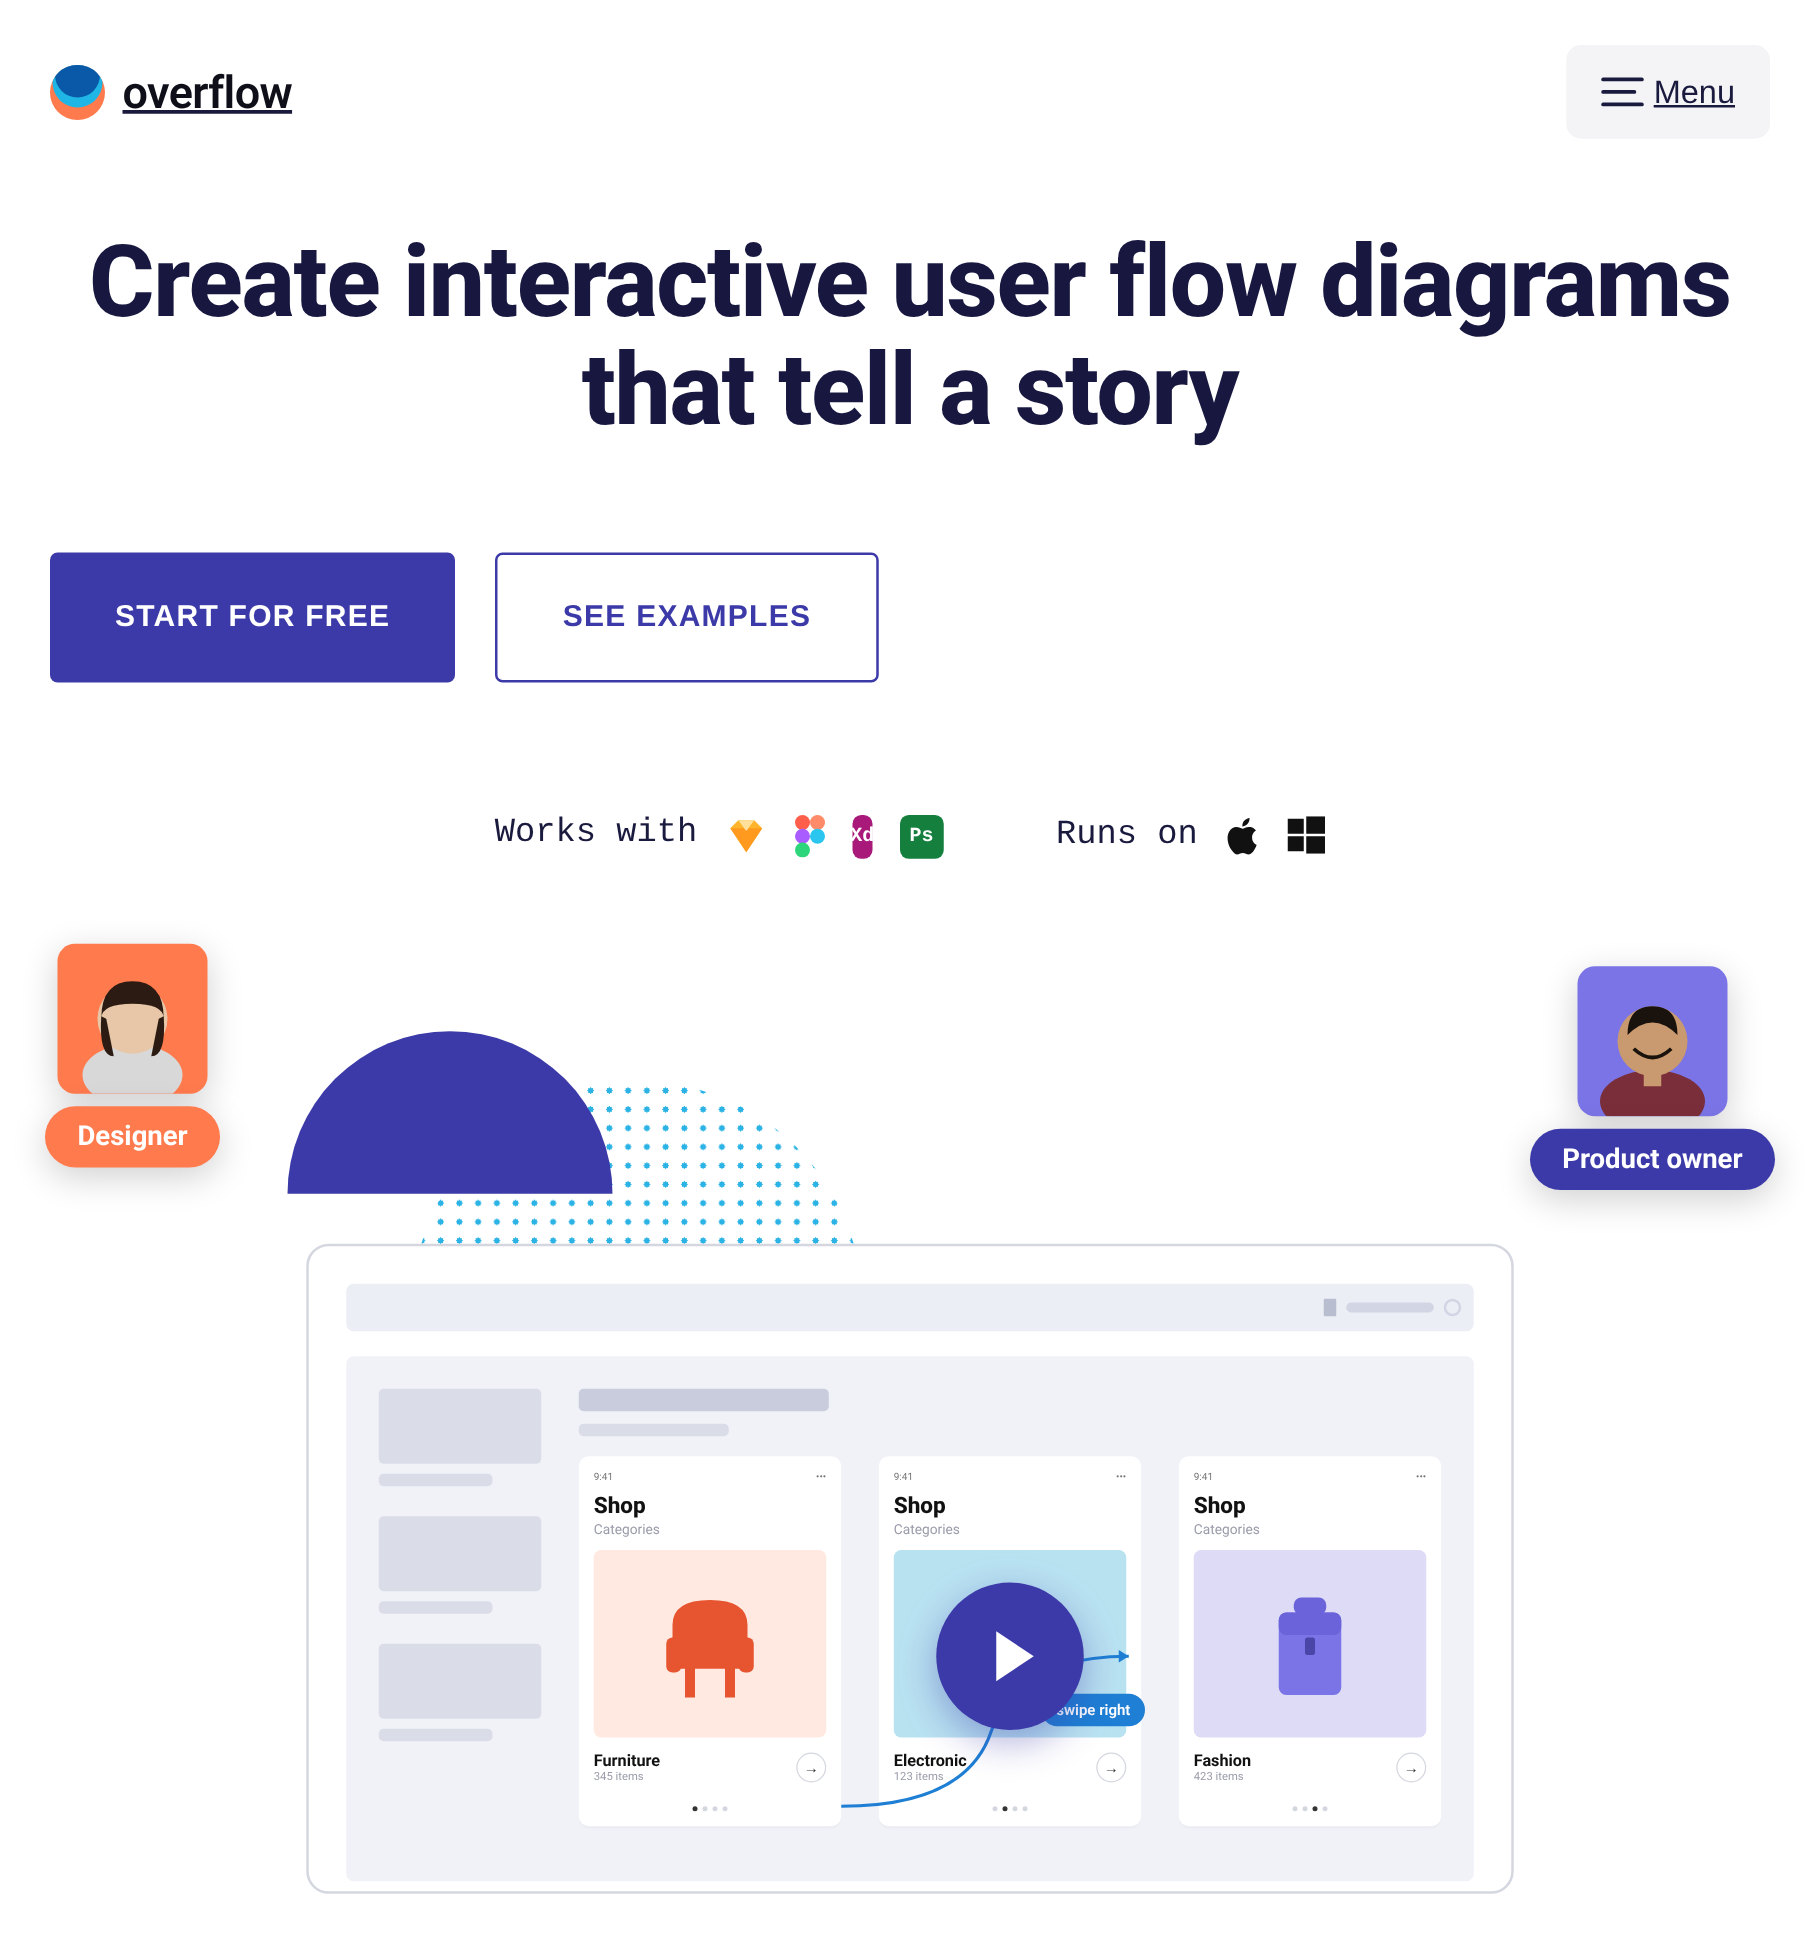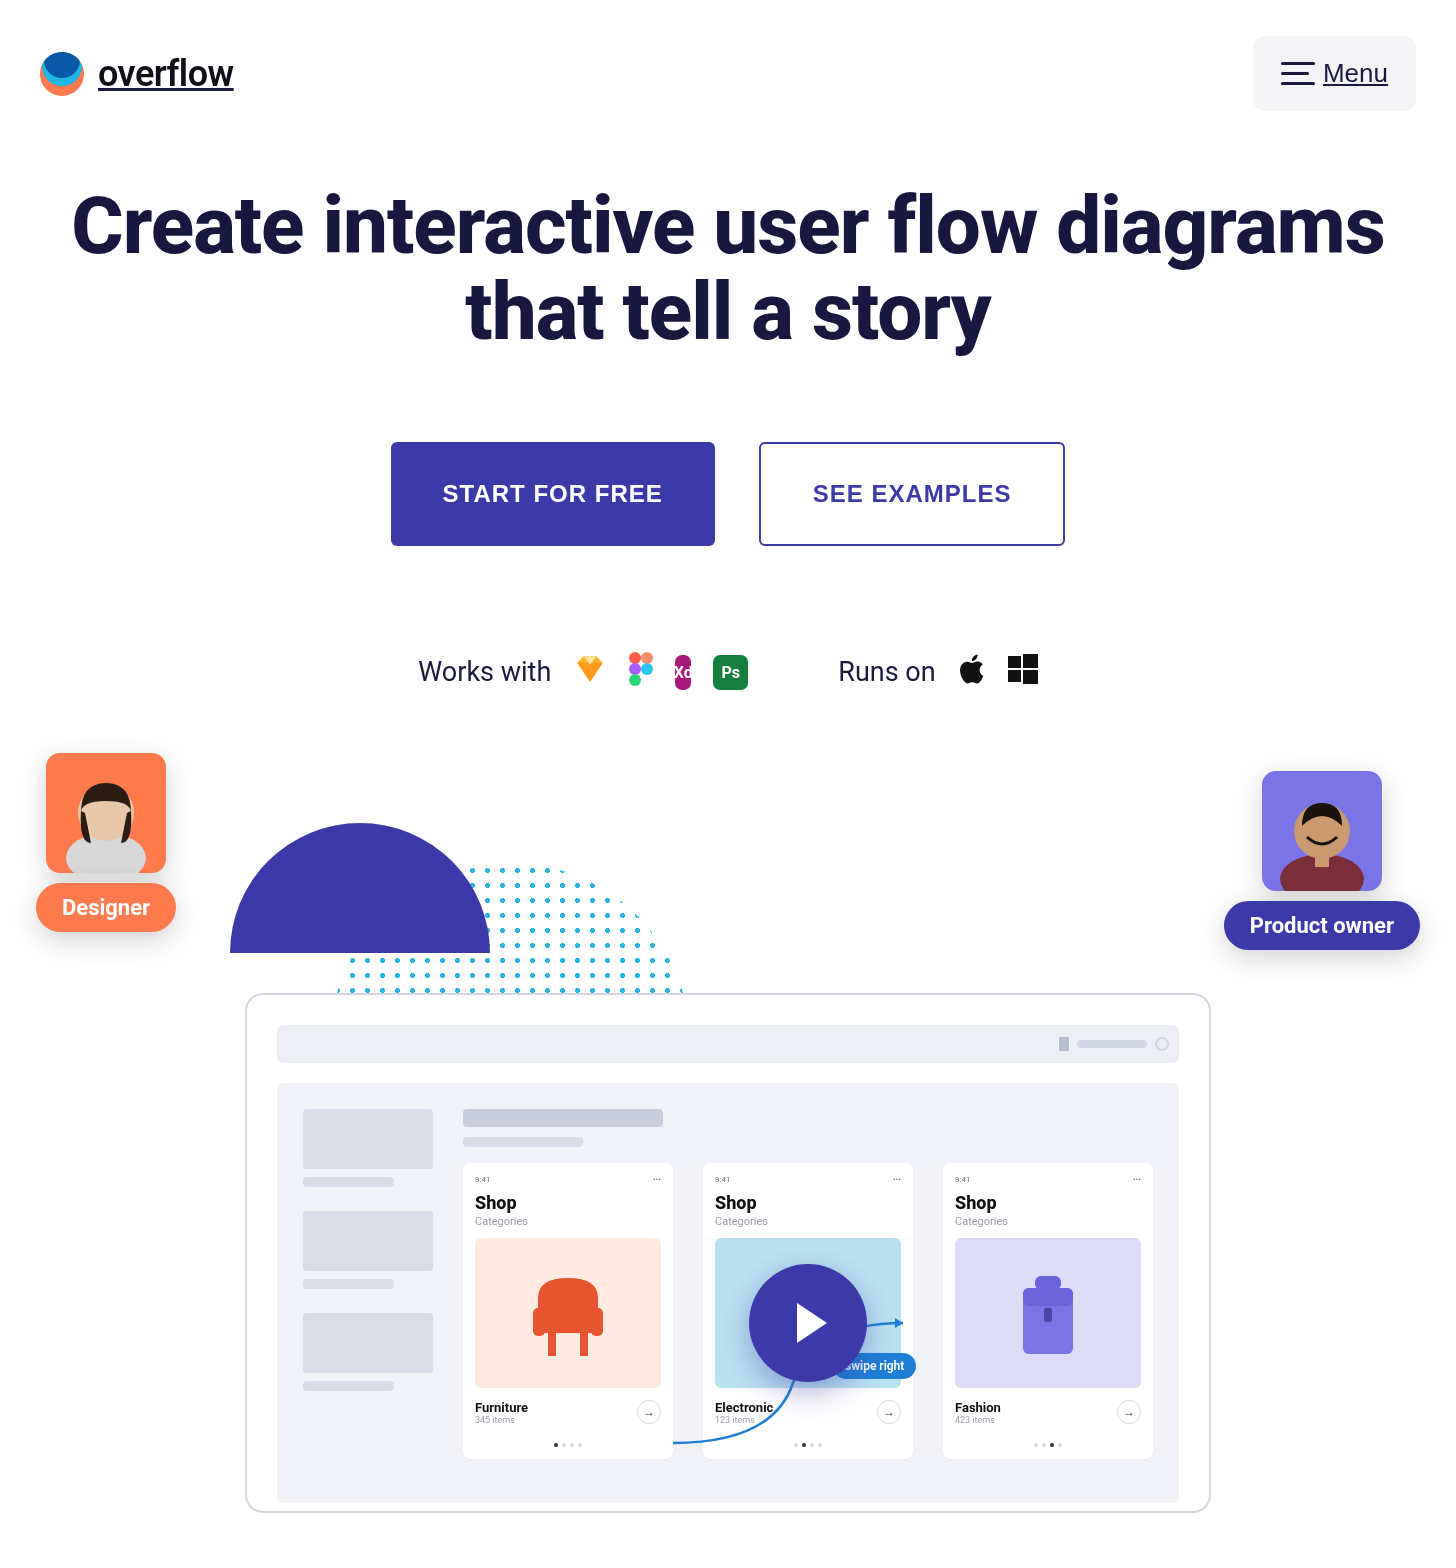--- a/index.html
+++ b/index.html
@@ -81,8 +81,8 @@
   }
   .cta-row {
     display: flex;
-    justify-content: center;
-    gap: 44px;
+    justify-content: flex-start;
+    gap: 32px;
     margin-top: 86px;
   }
   .btn {

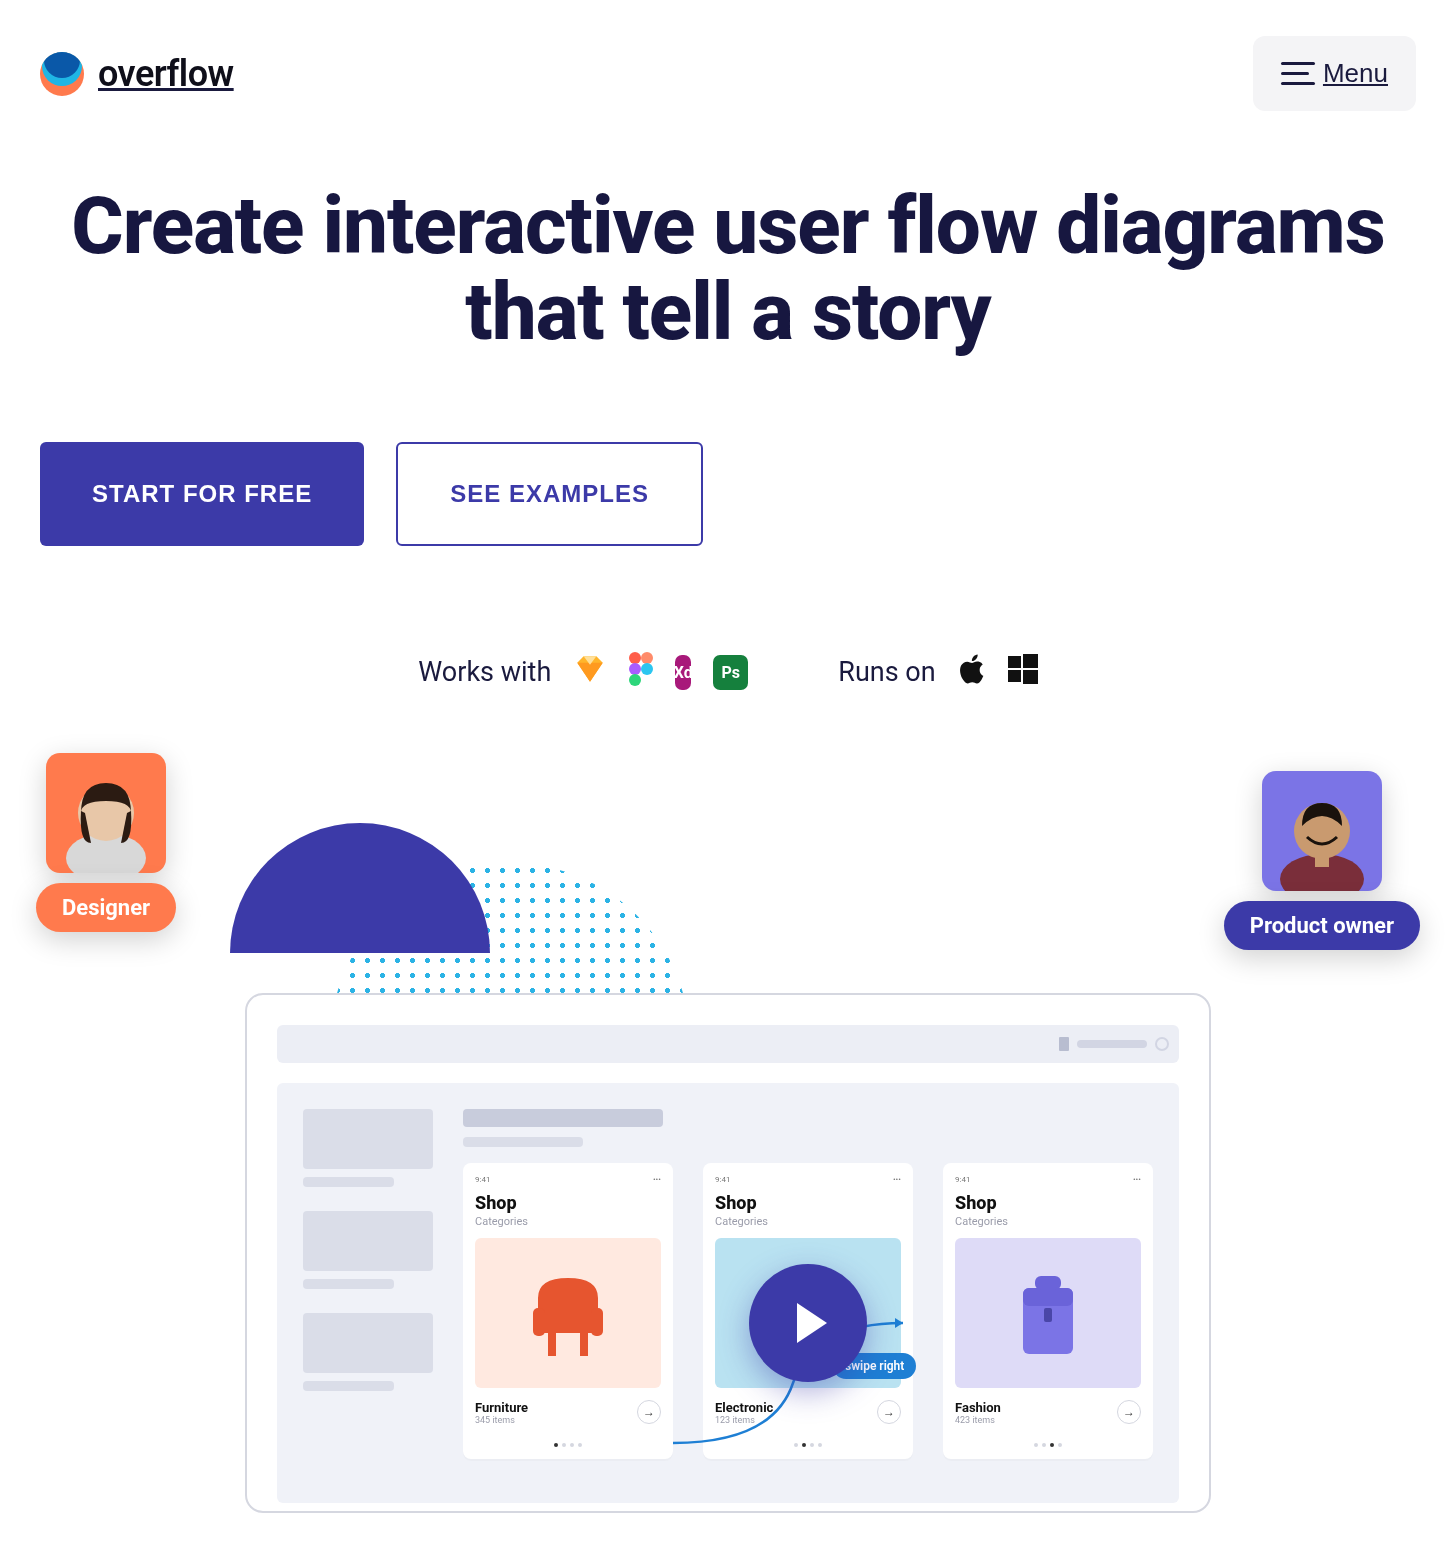--- a/index.html
+++ b/index.html
@@ -121,8 +121,9 @@
   }
   .intg-group {
     display: flex;
-    align-items: center;
+    align-items: flex-start;
     gap: 22px;
+    font-family: Liberation Mono, monospace;
   }
   .icon-box {
     width: 38px;

